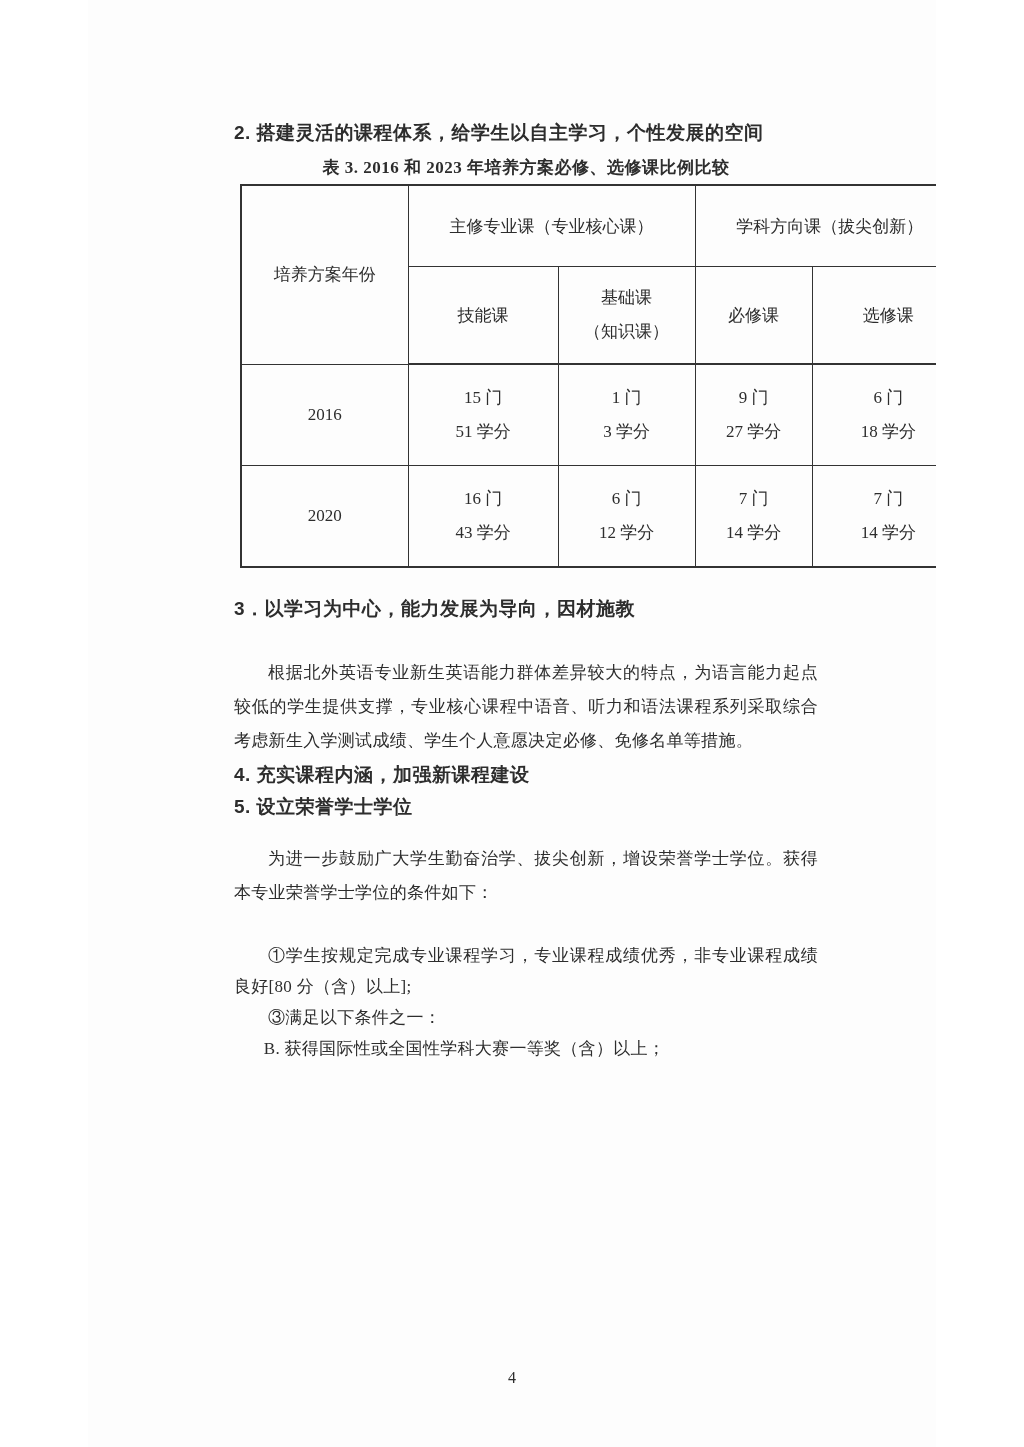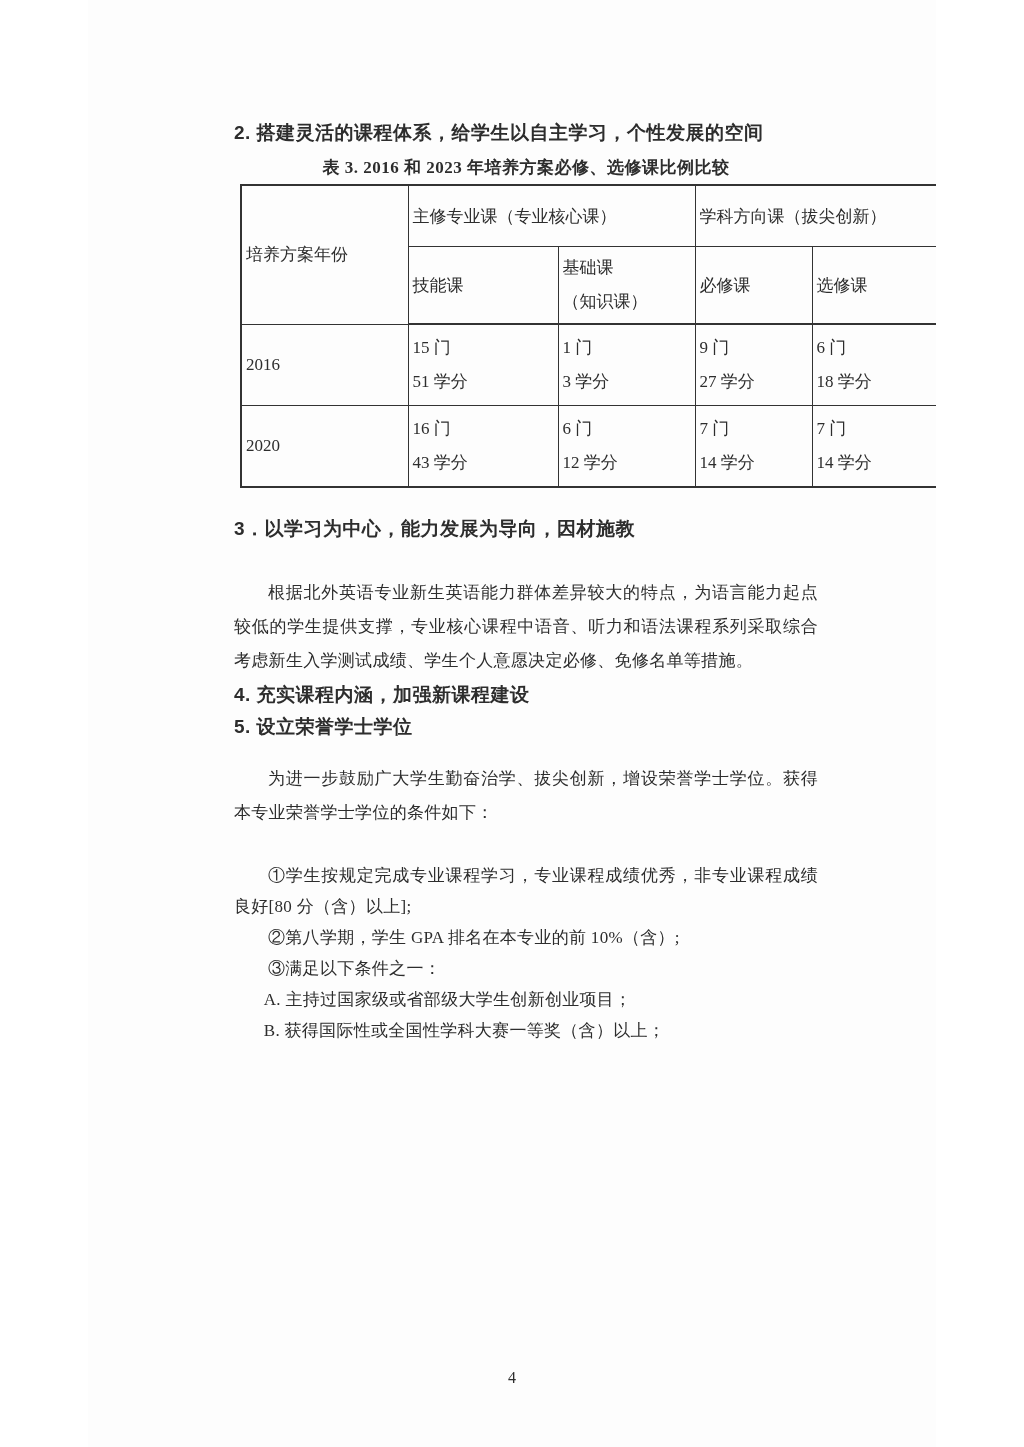--- a/index.html
+++ b/index.html
@@ -57,9 +57,9 @@
   }
   table.cmp td {
     border: 1px solid #333333;
-    text-align: left;
+    text-align: center;
     vertical-align: middle;
-    padding: 4px;
+    padding: 14px;
   }
   col.w0 { width: 167px; }
   col.w1 { width: 150px; }

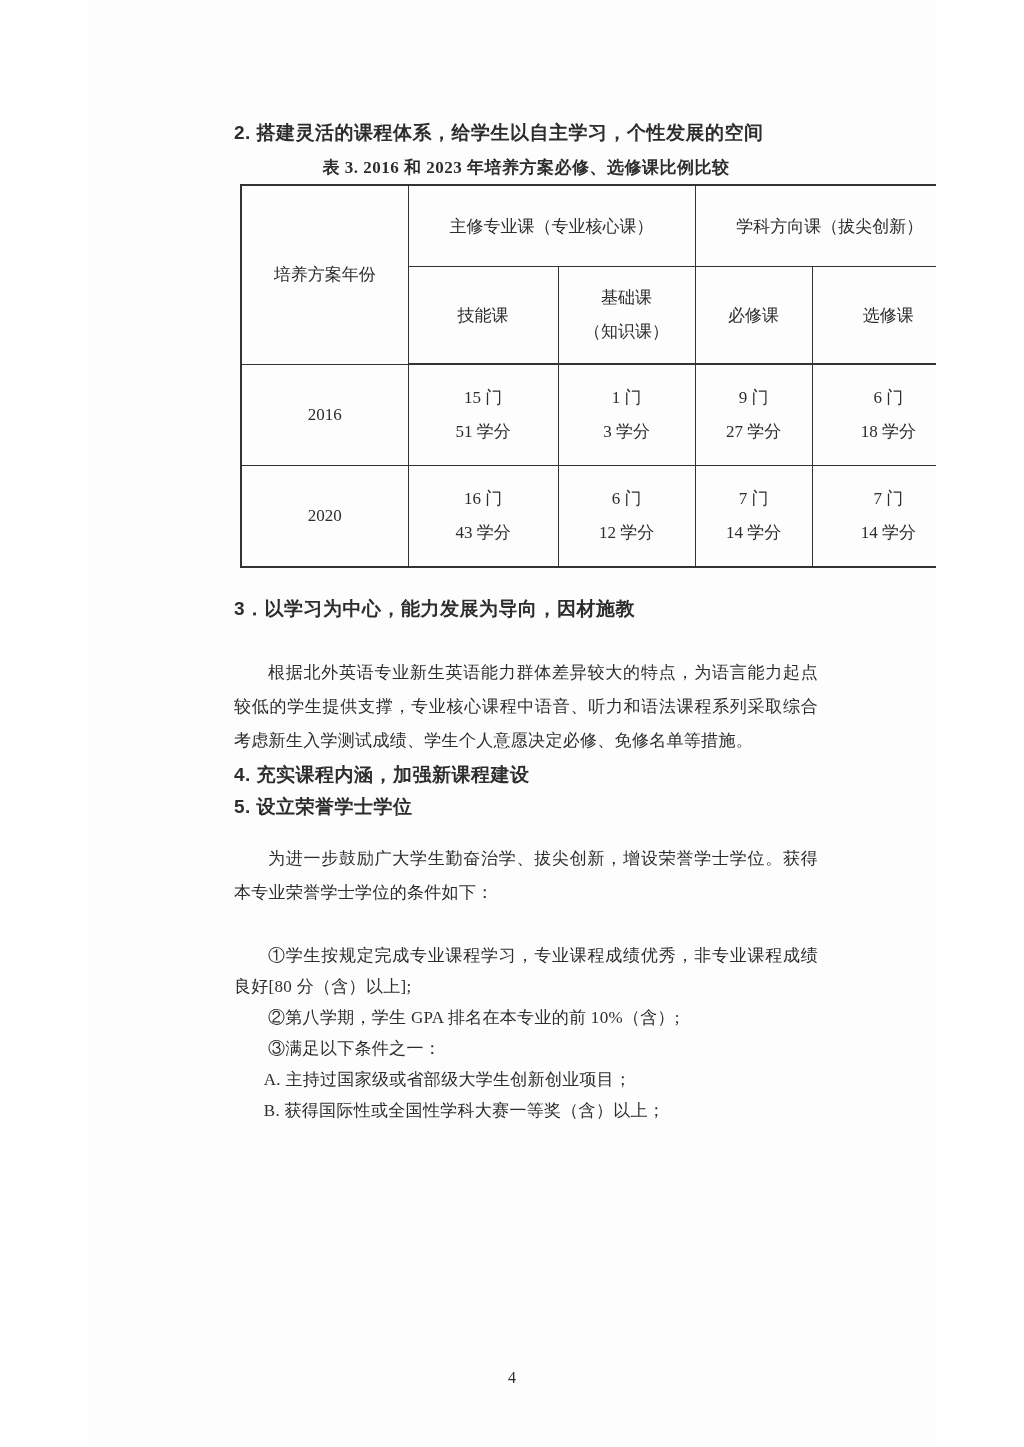--- a/index.html
+++ b/index.html
@@ -173,7 +173,6 @@
 
   <div class="list">
     <div class="li">①学生按规定完成专业课程学习，专业课程成绩优秀，非专业课程成绩良好[80 分（含）以上];</div>
-    <div class="li">②第八学期，学生 GPA 排名在本专业的前 10%（含）;</div>
     <div class="li">③满足以下条件之一：</div>
     <div class="li alpha">A. 主持过国家级或省部级大学生创新创业项目；</div>
     <div class="li alpha">B. 获得国际性或全国性学科大赛一等奖（含）以上；</div>

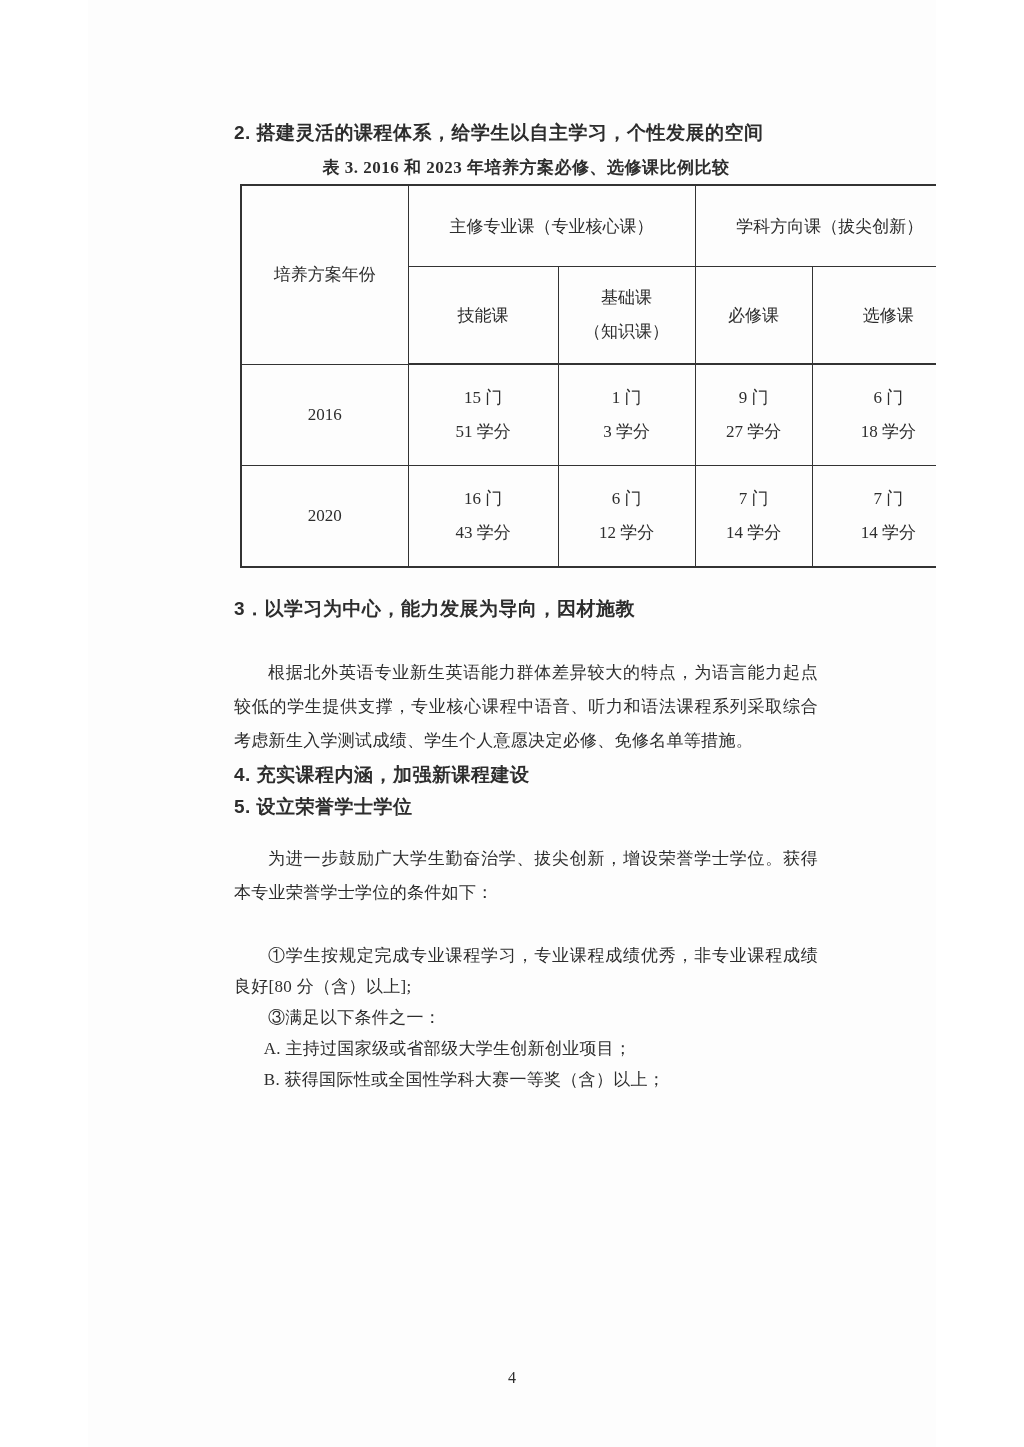--- a/index.html
+++ b/index.html
@@ -174,7 +174,6 @@
   <div class="list">
     <div class="li">①学生按规定完成专业课程学习，专业课程成绩优秀，非专业课程成绩良好[80 分（含）以上];</div>
     <div class="li">③满足以下条件之一：</div>
-    <div class="li alpha">A. 主持过国家级或省部级大学生创新创业项目；</div>
     <div class="li alpha">B. 获得国际性或全国性学科大赛一等奖（含）以上；</div>
   </div>
 

